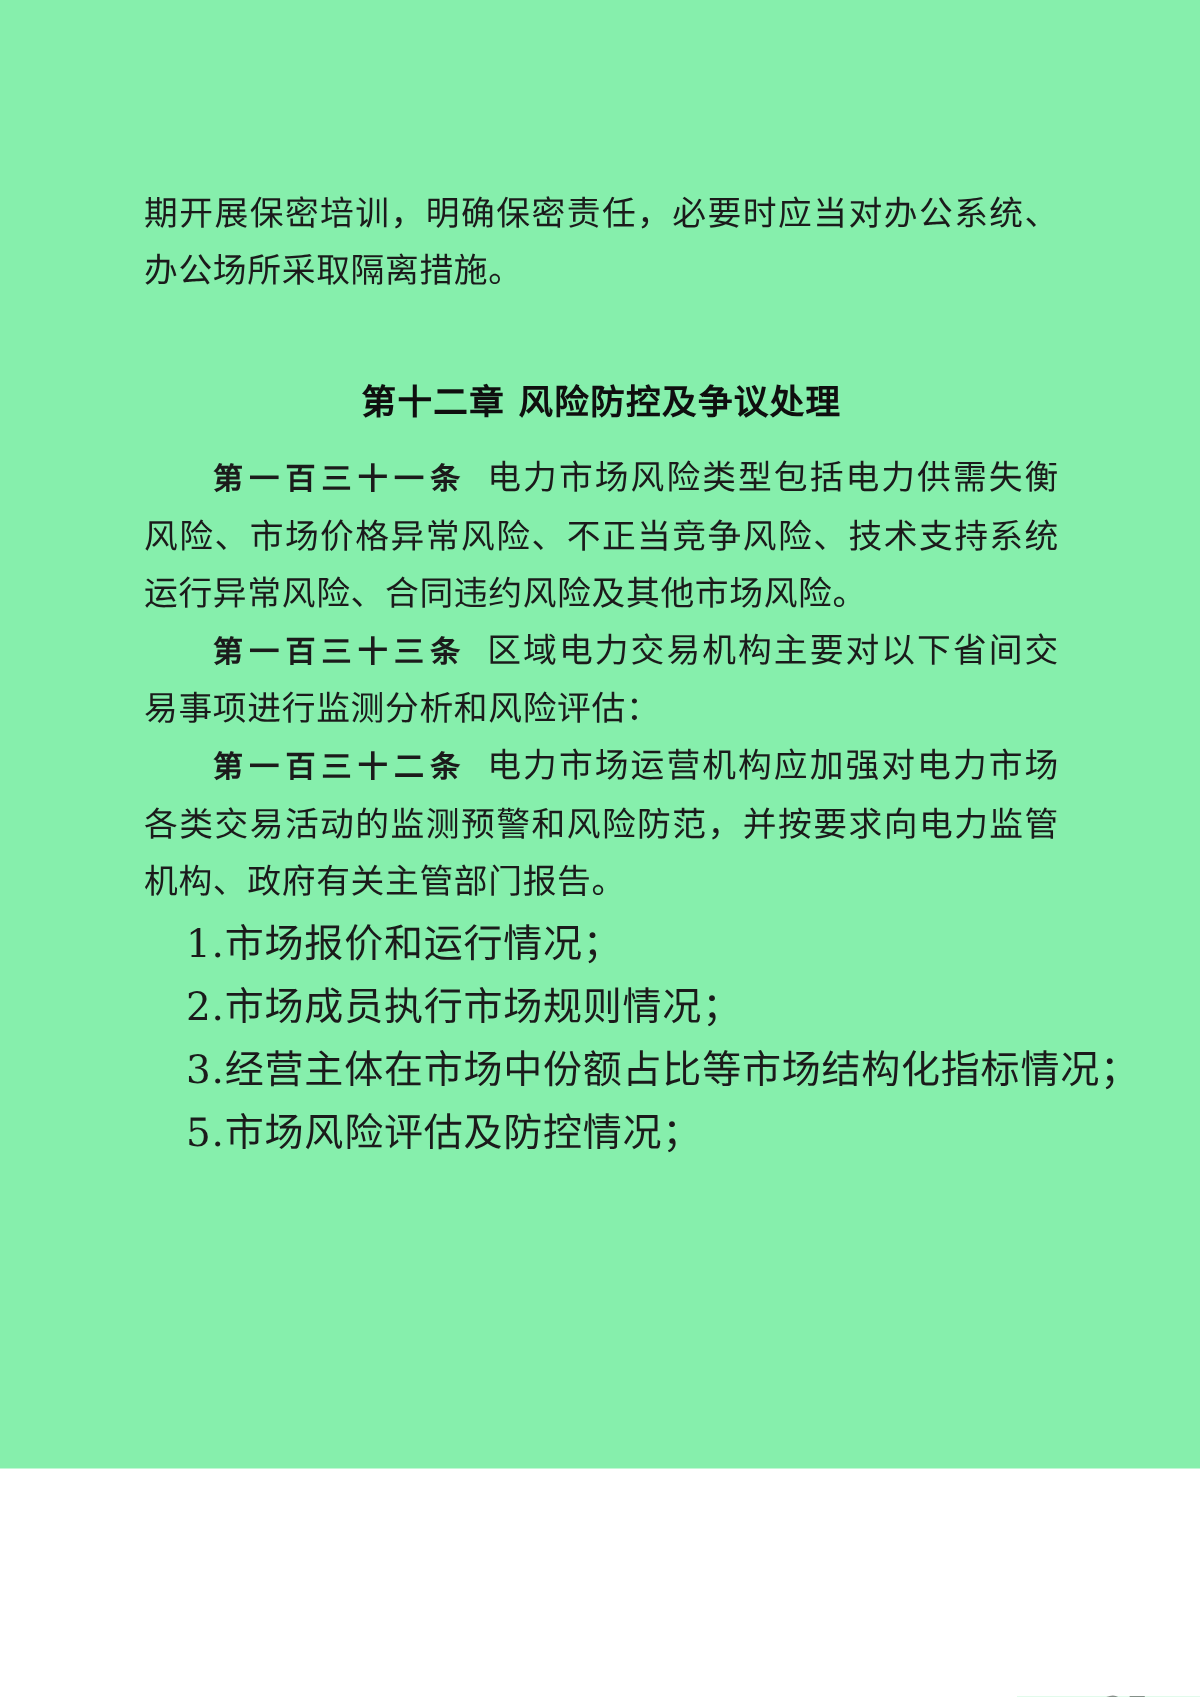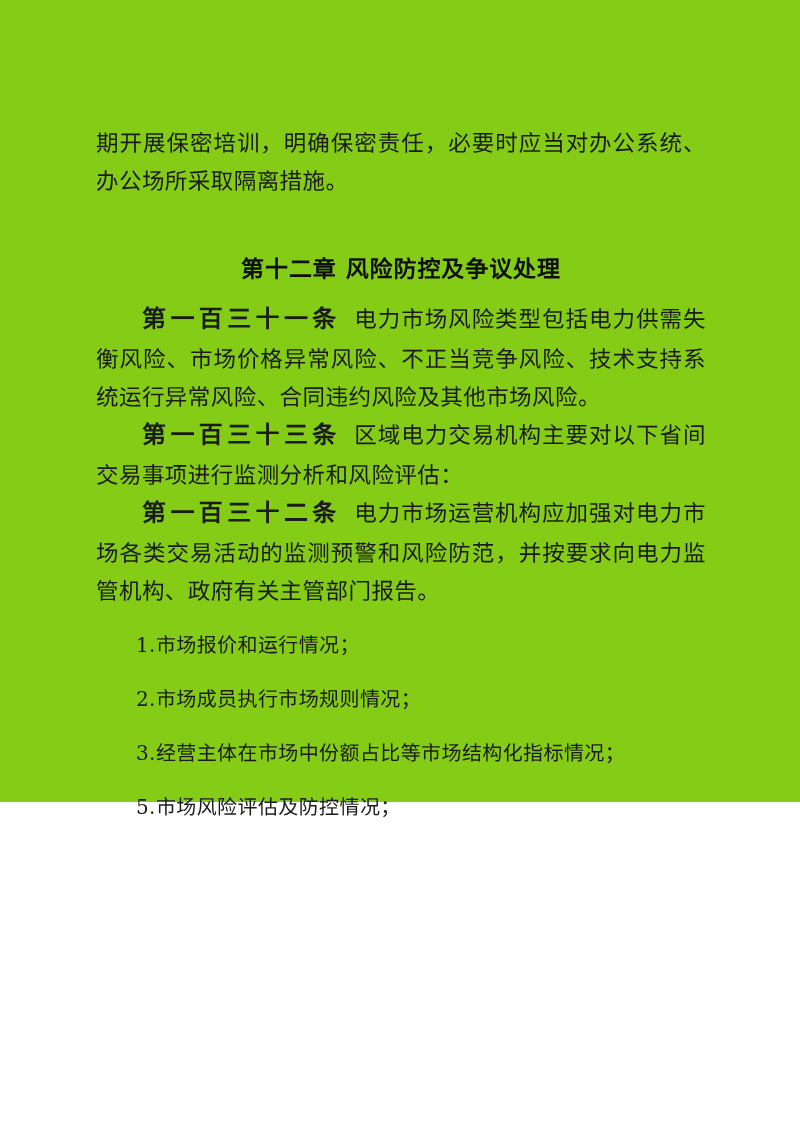--- a/index.html
+++ b/index.html
@@ -22,8 +22,8 @@
     position: absolute;
     left: 0; top: 0;
     width: 800px;
-    height: 802px;
-    background: #84cc16;
+    height: 979px;
+    background: #86efac;
   }
 
   .content {

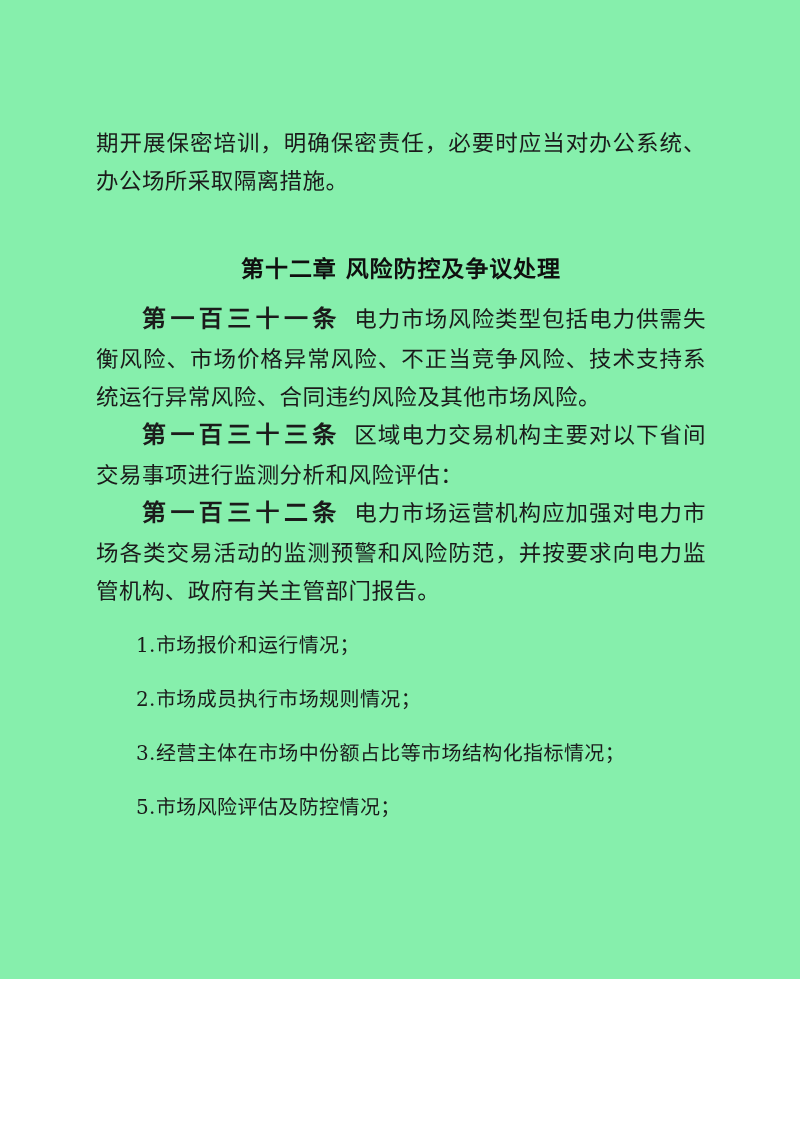--- a/index.html
+++ b/index.html
@@ -67,8 +67,8 @@
   .article-label {
     font-weight: 700;
     letter-spacing: 0.16em;
-    font-family: Liberation Mono, monospace;
-    font-size: 24px;
+    font-family: Liberation Serif, serif;
+    font-size: 20px;
   }
   .article-gap {
     display: inline-block;

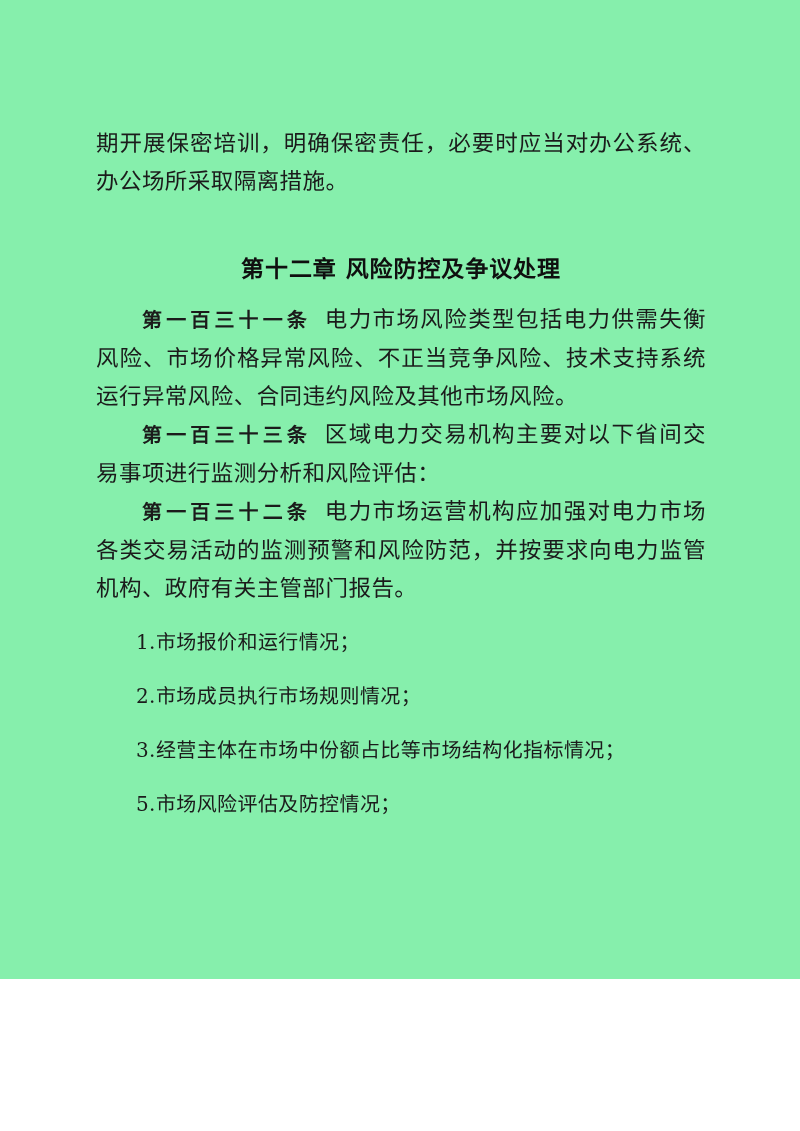--- a/index.html
+++ b/index.html
@@ -77,9 +77,9 @@
 
   
   .list-item {
-    font-size: 20px;
+    font-size: 26px;
     line-height: 38px;
-    margin: 16px;
+    margin: 4px;
     text-indent: 24px;
     letter-spacing: 0.02em;
     font-family: "DejaVu Serif", "Liberation Serif", serif;

